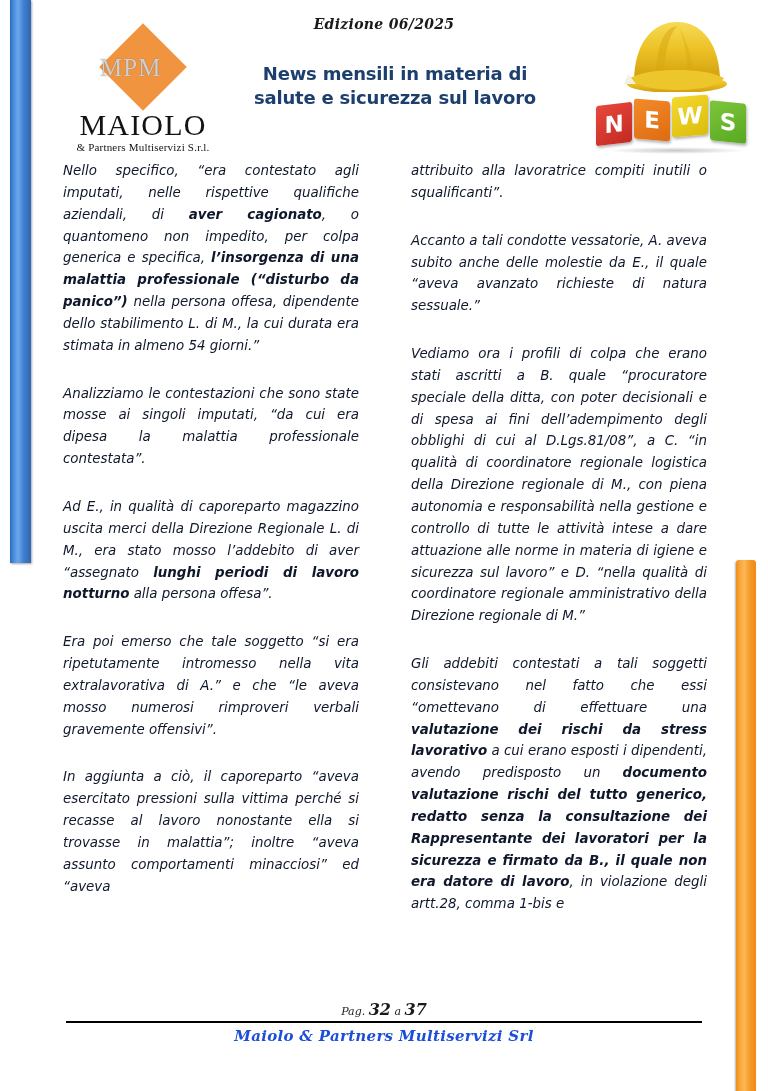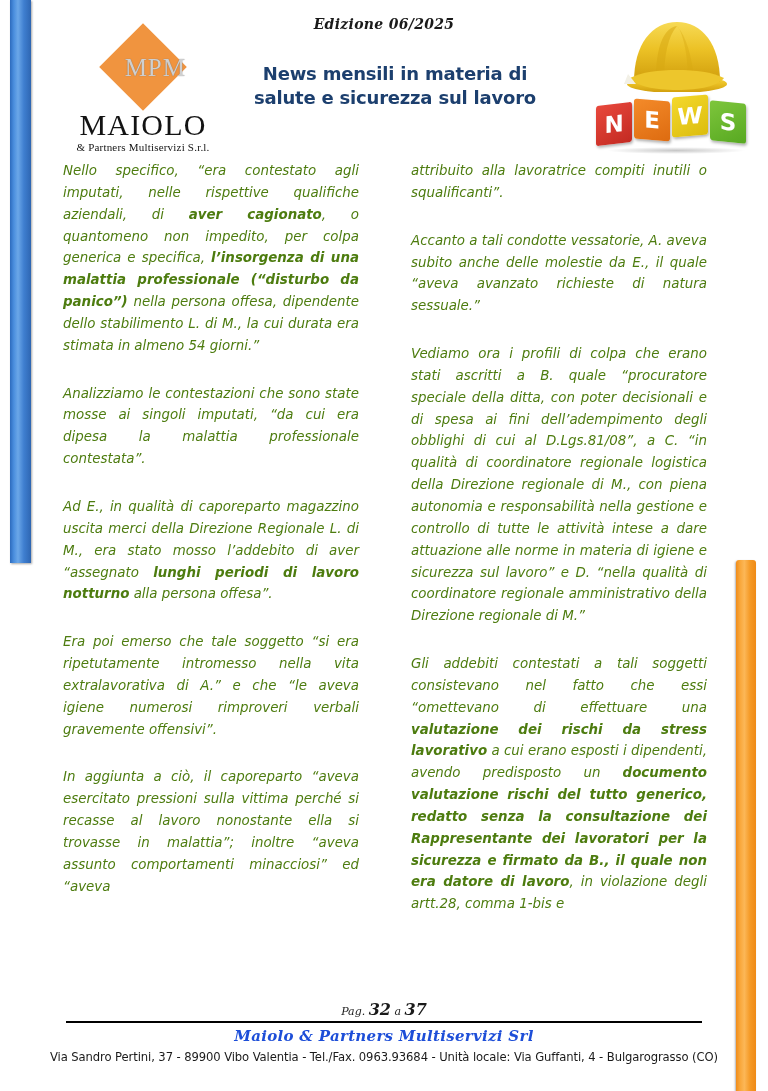--- a/index.html
+++ b/index.html
@@ -88,7 +88,7 @@
     position: absolute;
     left: 0; top: 30px;
     width: 86px;
-    text-align: right;
+    text-align: left;
     font-family: "Liberation Serif", serif;
     font-size: 25px;
     letter-spacing: 1px;

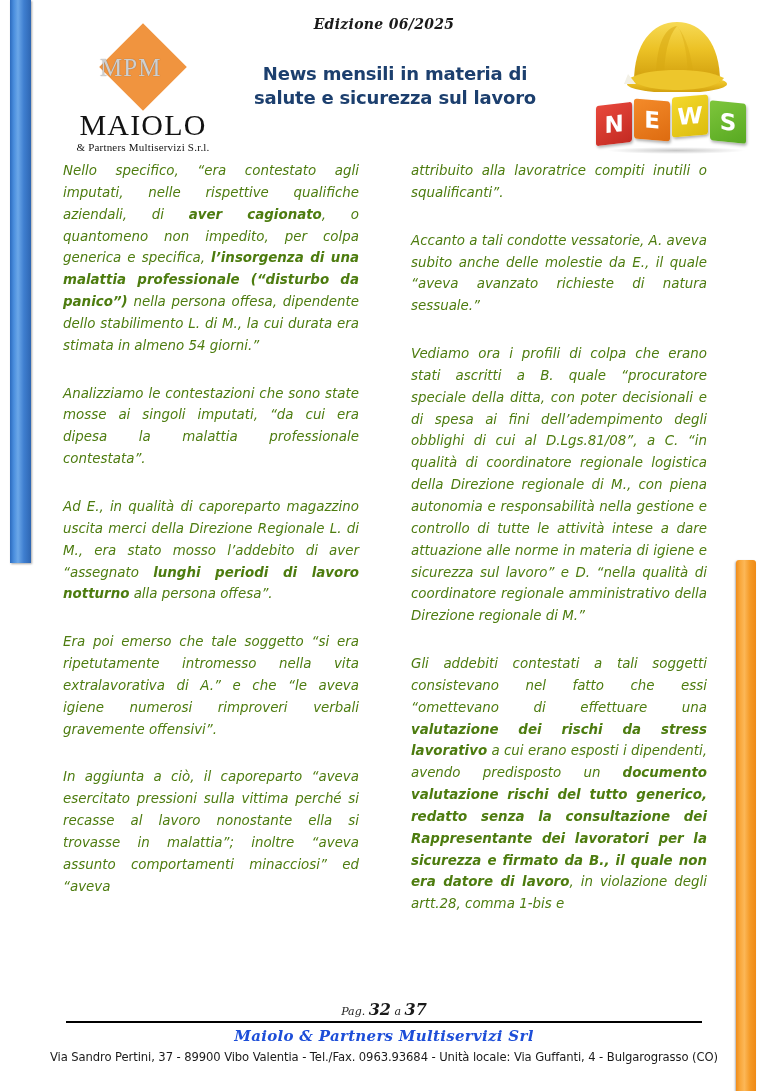--- a/index.html
+++ b/index.html
@@ -187,7 +187,7 @@
     font-family: "DejaVu Sans", sans-serif;
     font-size: 13.4px;
     line-height: 1.63;
-    color: #4d7c0f;
+    color: #0f172a;
     text-align: justify;
     font-style: italic;
     margin: 0 0 26px 0;

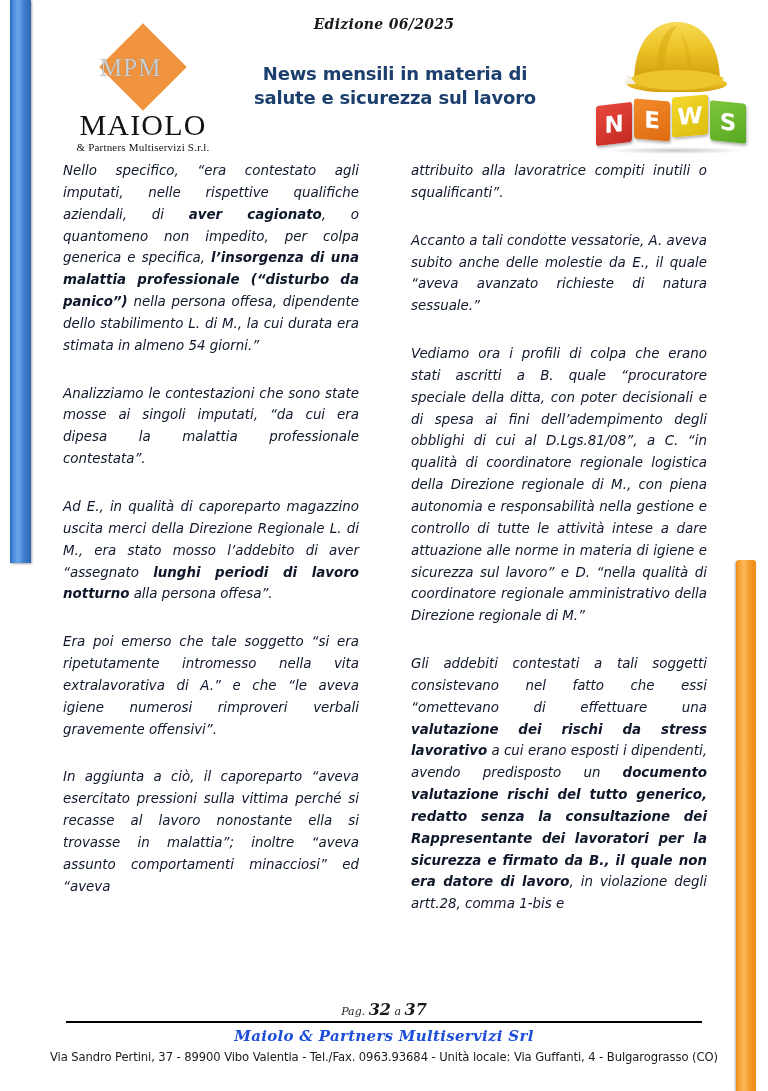--- a/index.html
+++ b/index.html
@@ -290,7 +290,7 @@
         <div class="para"><span>Nello specifico, “era contestato agli imputati, nelle rispettive qualifiche aziendali, di </span><b>aver cagionato</b><span>, o quantomeno non impedito, per colpa generica e specifica, </span><b>l’insorgenza di una malattia professionale (“disturbo da panico”)</b><span> nella persona offesa, dipendente dello stabilimento L. di M., la cui durata era stimata in almeno 54 giorni.”</span></div>
         <div class="para"><span>Analizziamo le contestazioni che sono state mosse ai singoli imputati, “da cui era dipesa la malattia professionale contestata”.</span></div>
         <div class="para"><span>Ad E., in qualità di caporeparto magazzino uscita merci della Direzione Regionale L. di M., era stato mosso l’addebito di aver “assegnato </span><b>lunghi periodi di lavoro notturno</b><span> alla persona offesa”.</span></div>
-        <div class="para"><span>Era poi emerso che tale soggetto “si era ripetutamente intromesso nella vita extralavorativa di A.” e che “le aveva igiene numerosi rimproveri verbali gravemente offensivi”.</span></div>
+        <div class="para"><span>Era poi emerso che tale soggetto “si era ripetutamente intromesso nella vita extralavorativa di A.” e che “le aveva mosso numerosi rimproveri verbali gravemente offensivi”.</span></div>
         <div class="para"><span>In aggiunta a ciò, il caporeparto “aveva esercitato pressioni sulla vittima perché si recasse al lavoro nonostante ella si trovasse in malattia”; inoltre “aveva assunto comportamenti minacciosi” ed “aveva</span></div>
       </div>
     <div class="col col-right" id="col-right">

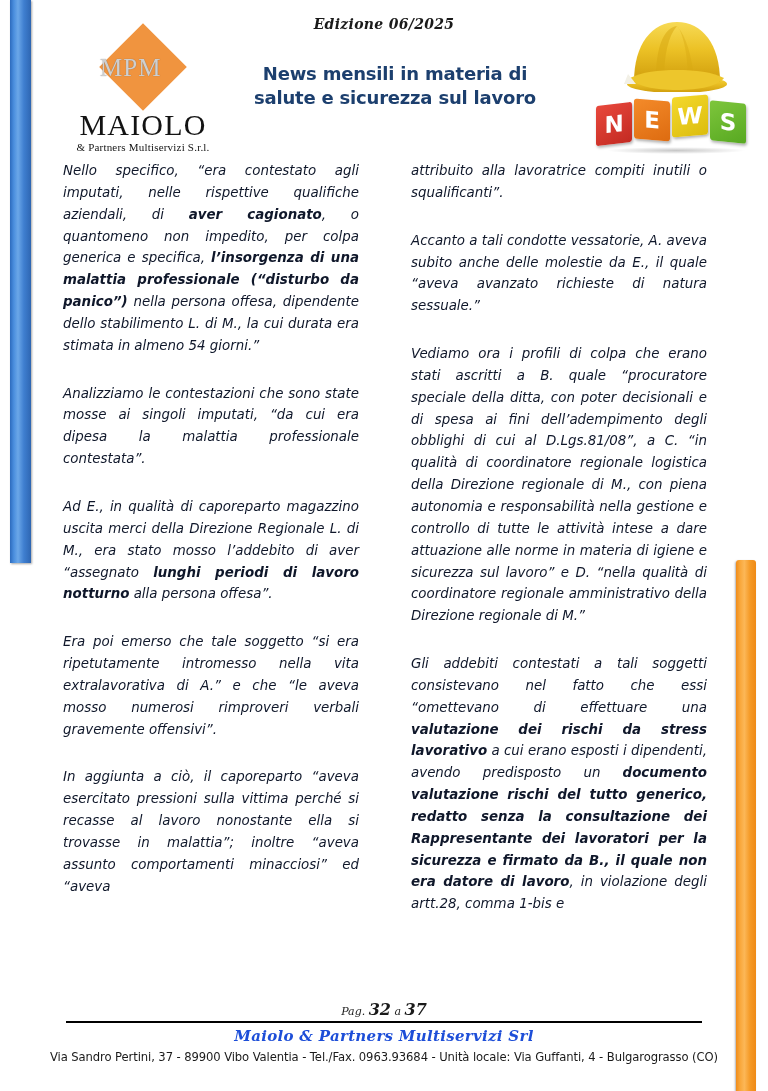--- a/index.html
+++ b/index.html
@@ -305,7 +305,6 @@
     <div class="pageno"><span>Pag. </span><b>32</b><span> a </span><b>37</b></div>
     <div class="rule"></div>
     <div class="company">Maiolo &amp; Partners Multiservizi Srl</div>
-    <div class="address">Via Sandro Pertini, 37 - 89900 Vibo Valentia - Tel./Fax. 0963.93684 - Unità locale: Via Guffanti, 4 - Bulgarograsso (CO)</div>
   </div>
 
 </div>

